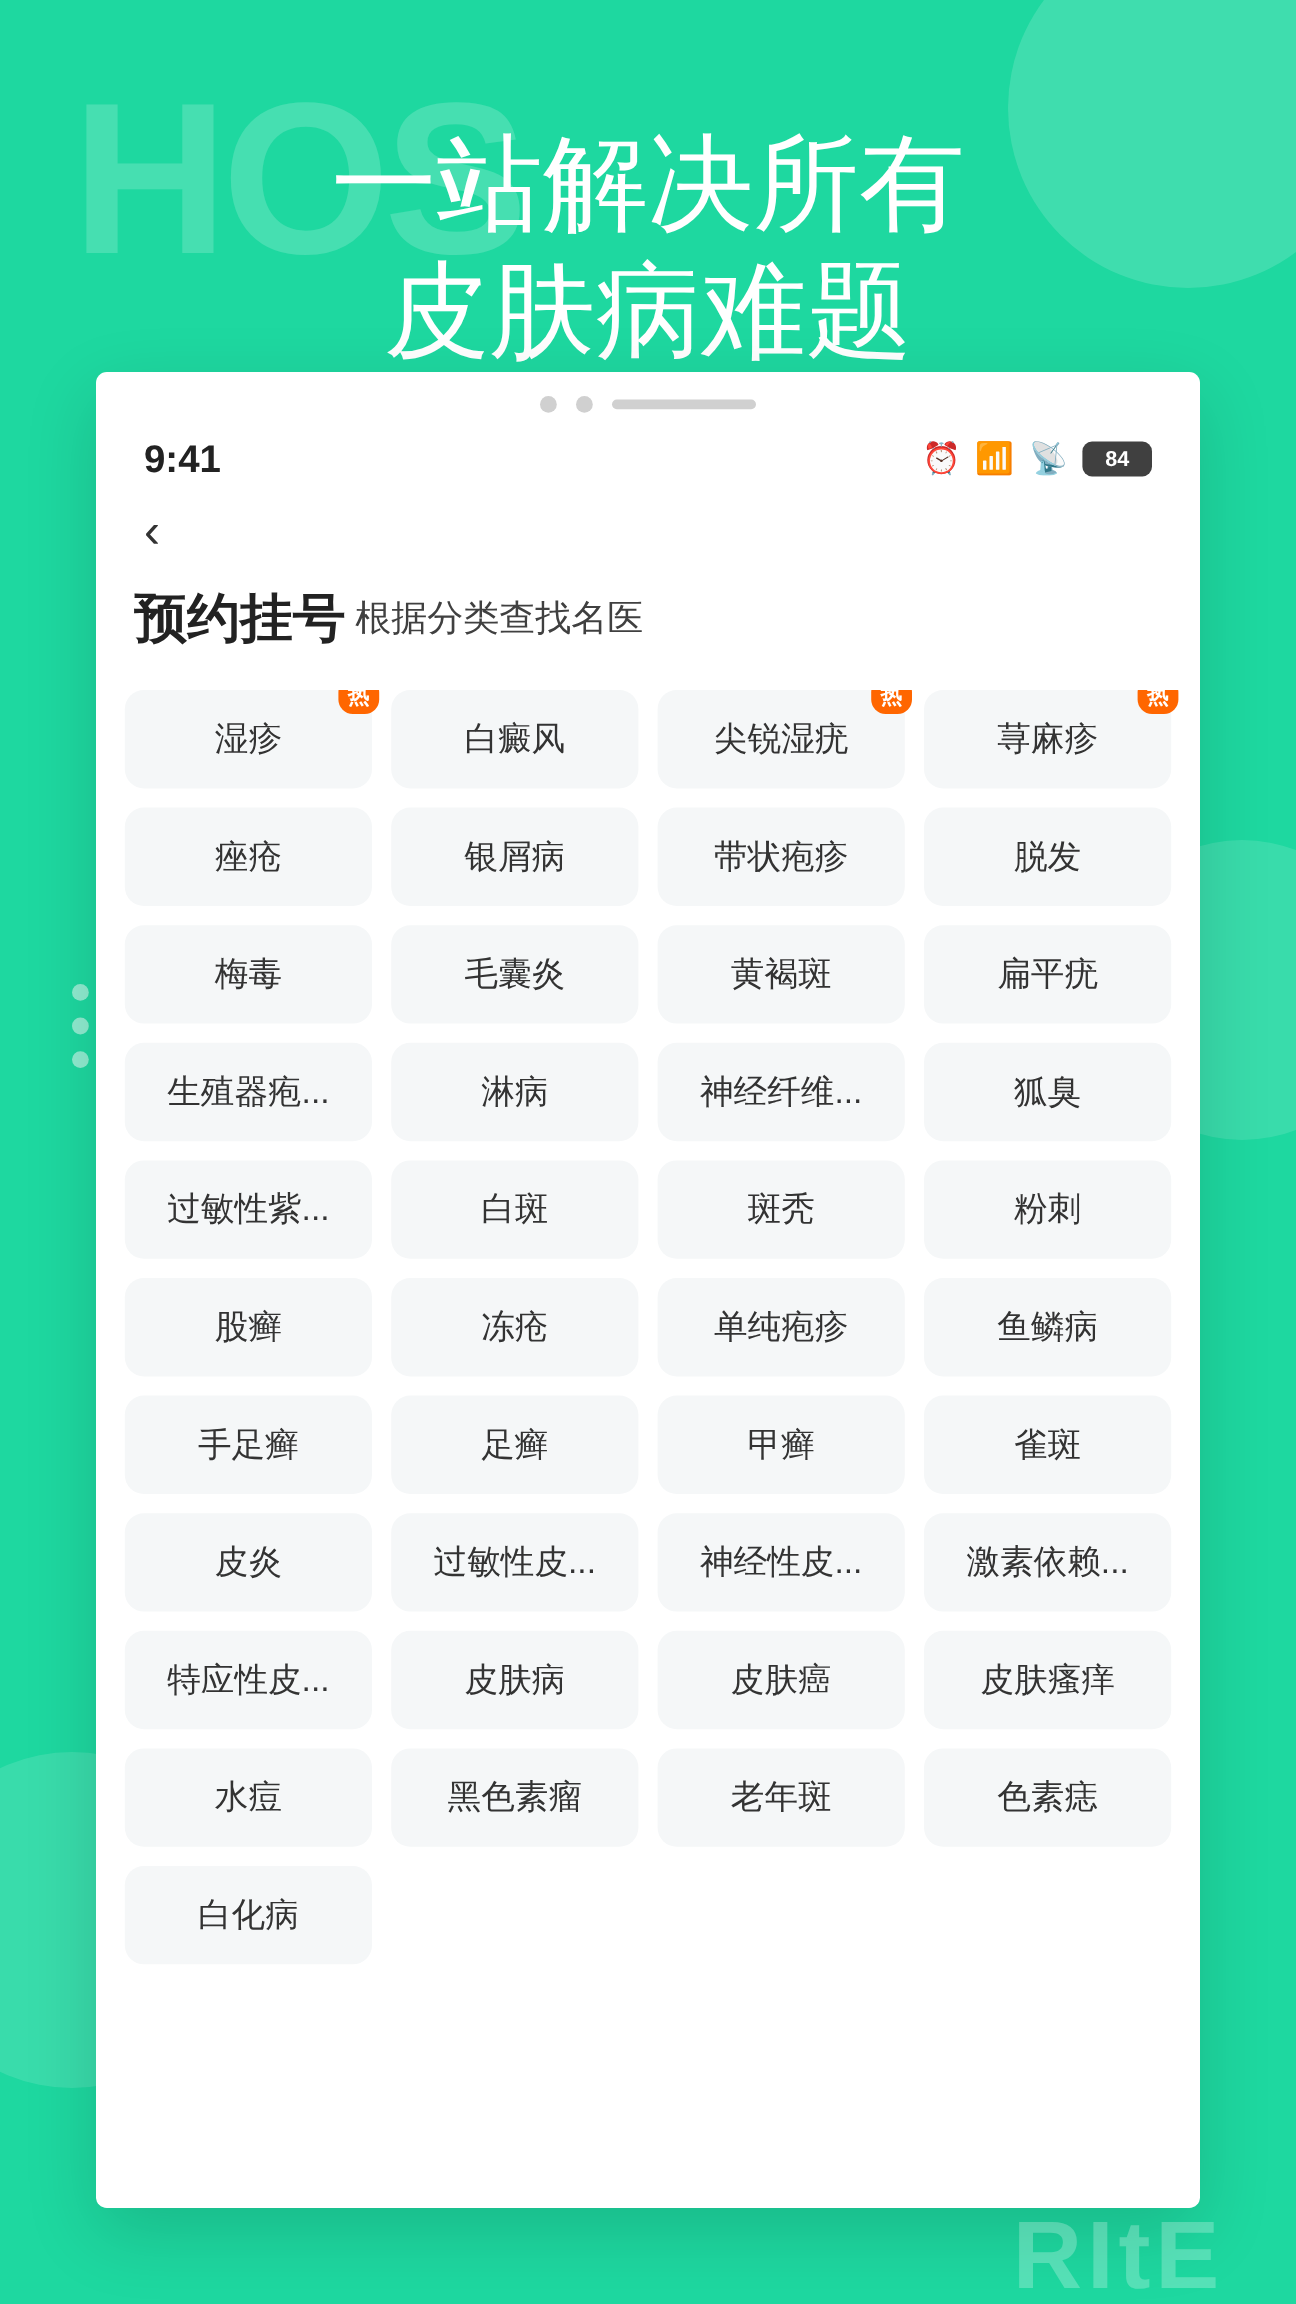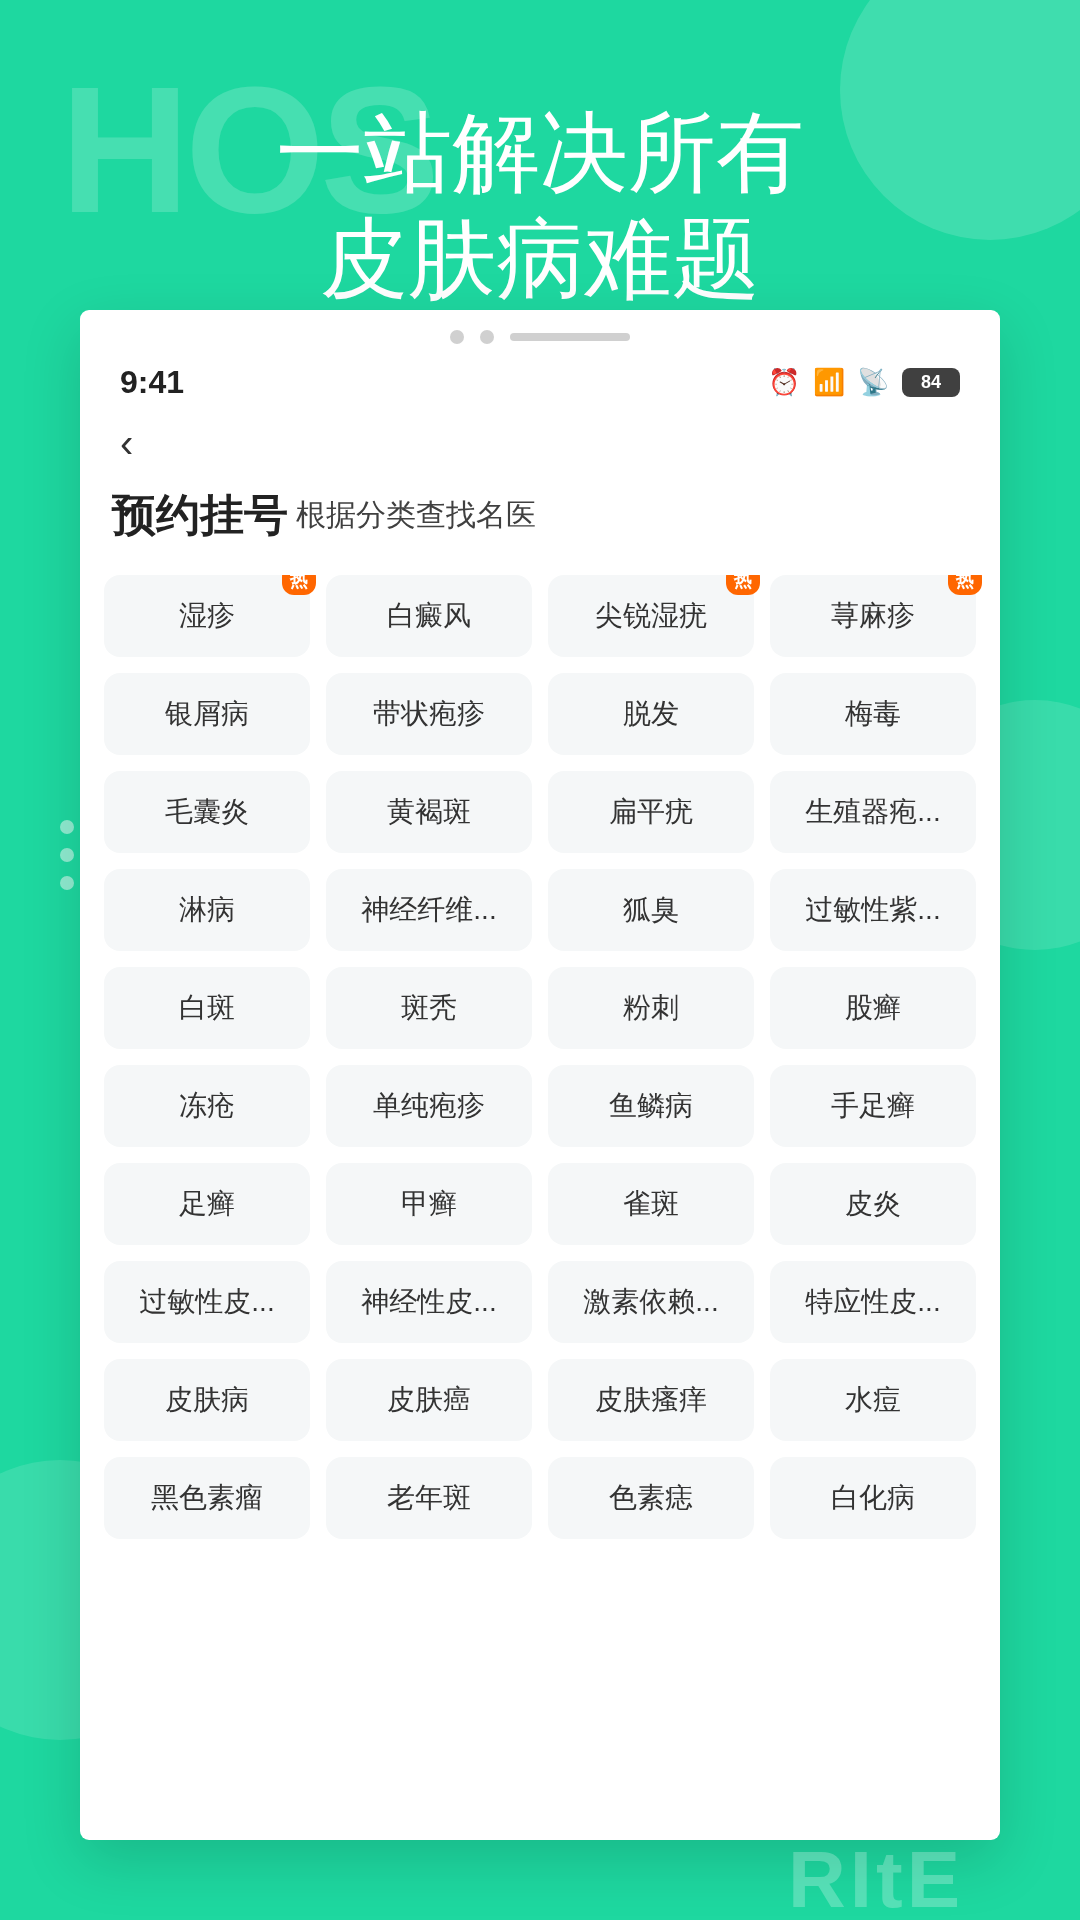--- a/index.html
+++ b/index.html
@@ -294,6 +294,7 @@
       <div class="condition-tag">白癜风</div>
       <div class="condition-tag">尖锐湿疣<span class="hot-badge">热</span></div>
       <div class="condition-tag">荨麻疹<span class="hot-badge">热</span></div>
+      <div class="condition-tag">痤疮</div>
       <div class="condition-tag">银屑病</div>
       <div class="condition-tag">带状疱疹</div>
       <div class="condition-tag">脱发</div>

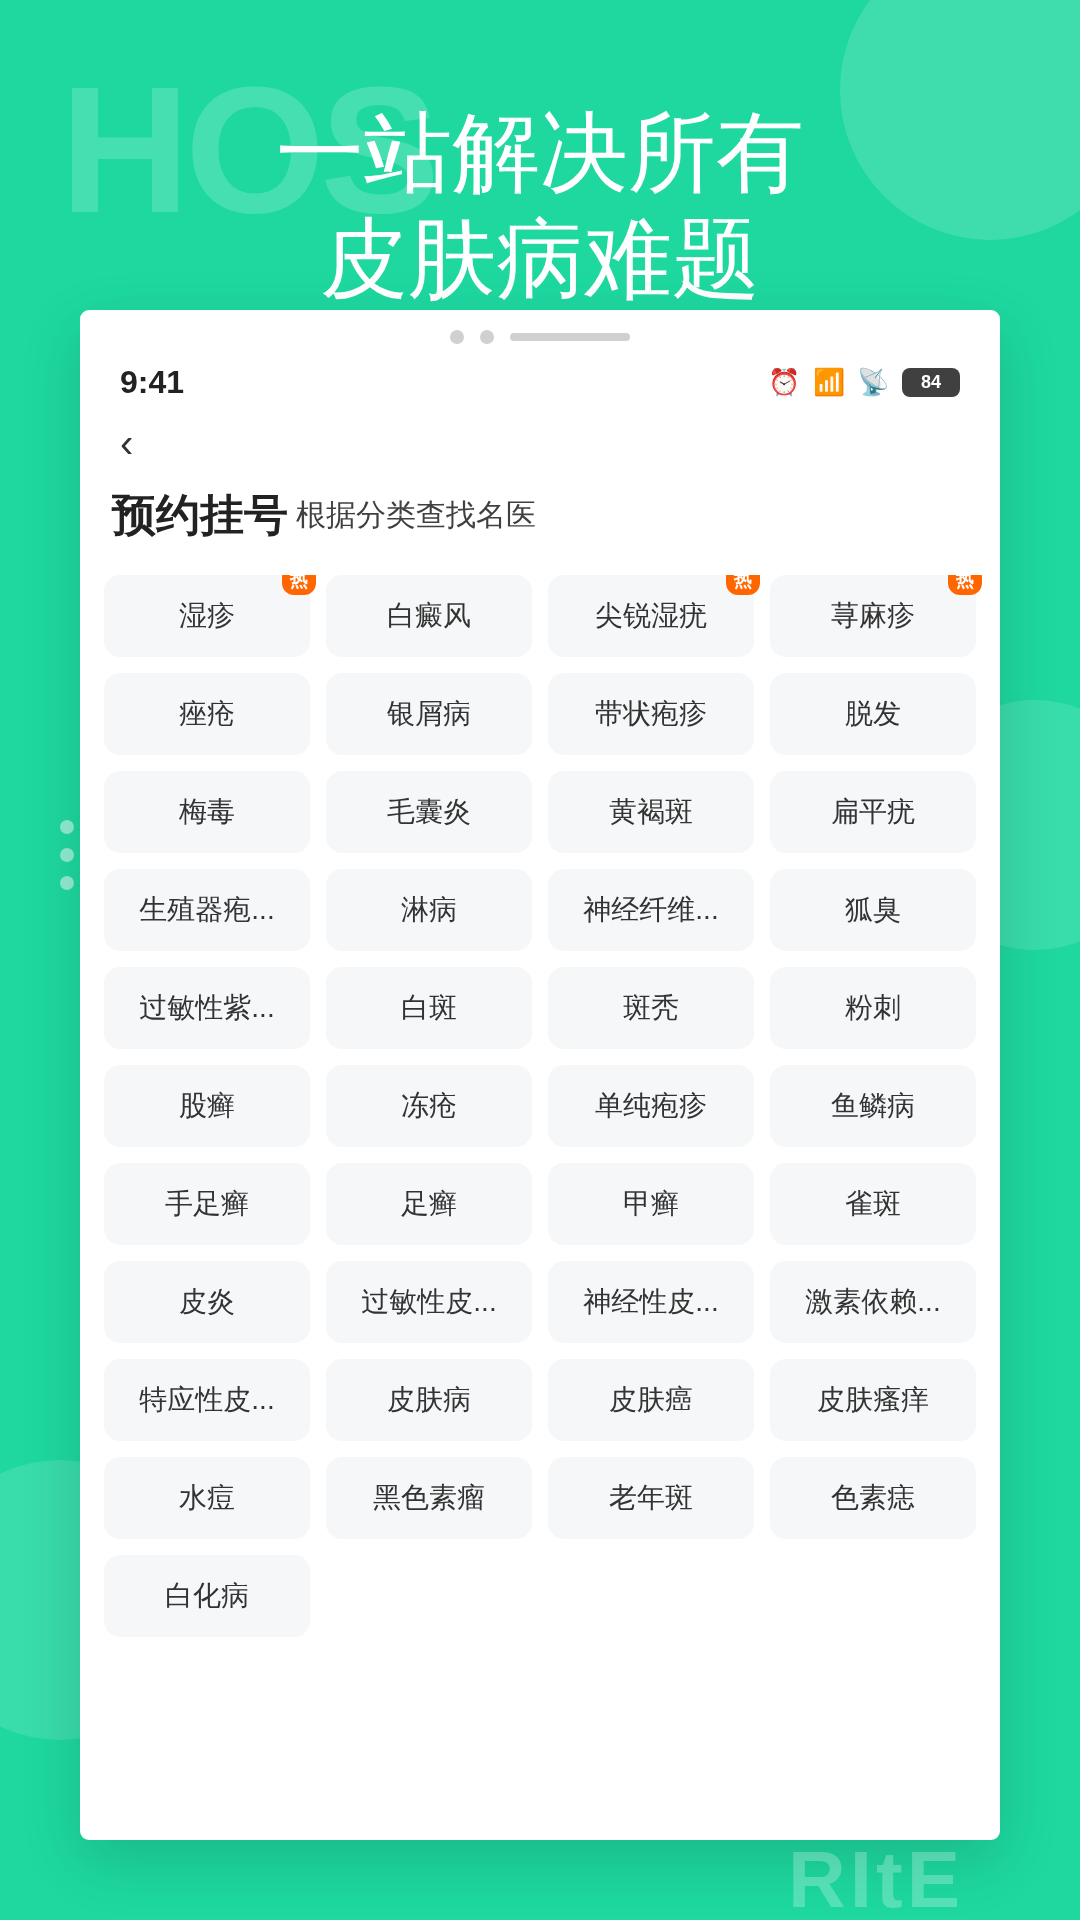--- a/index.html
+++ b/index.html
@@ -220,7 +220,7 @@
       display: flex;
       align-items: center;
       justify-content: flex-end;
-      padding-right: 116px;
+      padding-right: 60px;
       z-index: 3;
     }
     .rite-text {

